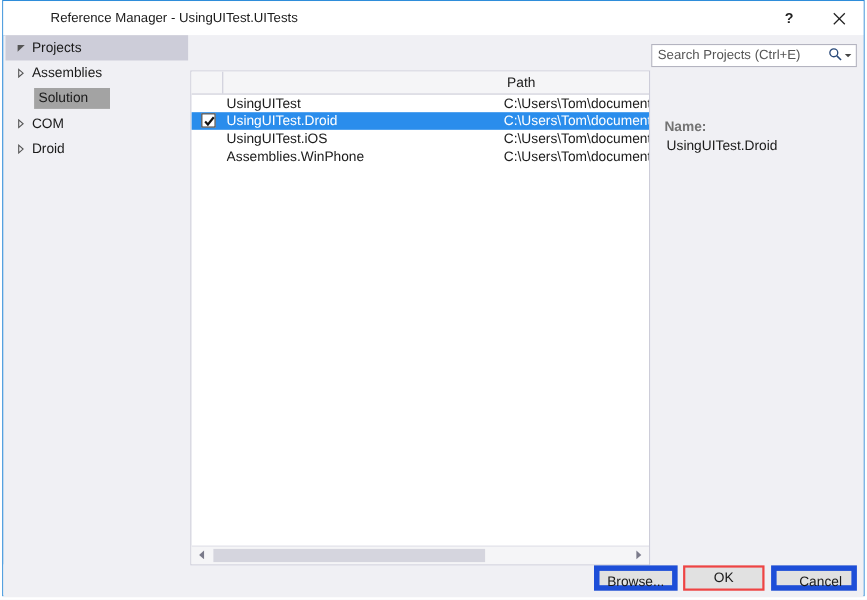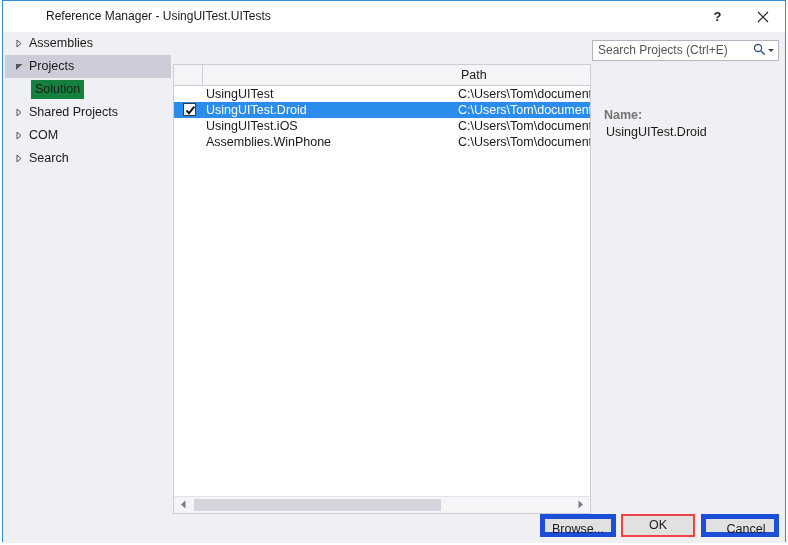--- a/index.html
+++ b/index.html
@@ -391,20 +391,20 @@
 
     <div class="sidebar">
 
+      <div class="tree-item selected">
+        <span class="tree-arrow">
+          <svg width="9" height="9" viewBox="0 0 9 9">
+              <path d="M1 2 L7.5 2 L1 8 Z" fill="#555"></path>
+            </svg>
+        </span><span class="tree-label">Projects</span>
+      </div>
+
       <div class="tree-item">
         <span class="tree-arrow">
           <svg width="8" height="9" viewBox="0 0 8 9">
               <path d="M2 1 L6 4.5 L2 8 Z" fill="none" stroke="#555" stroke-width="1"></path>
             </svg>
         </span><span class="tree-label">Assemblies</span>
-      </div>
-
-      <div class="tree-item selected">
-        <span class="tree-arrow">
-          <svg width="9" height="9" viewBox="0 0 9 9">
-              <path d="M1 2 L7.5 2 L1 8 Z" fill="#555"></path>
-            </svg>
-        </span><span class="tree-label">Projects</span>
       </div>
 
       <div class="tree-child">

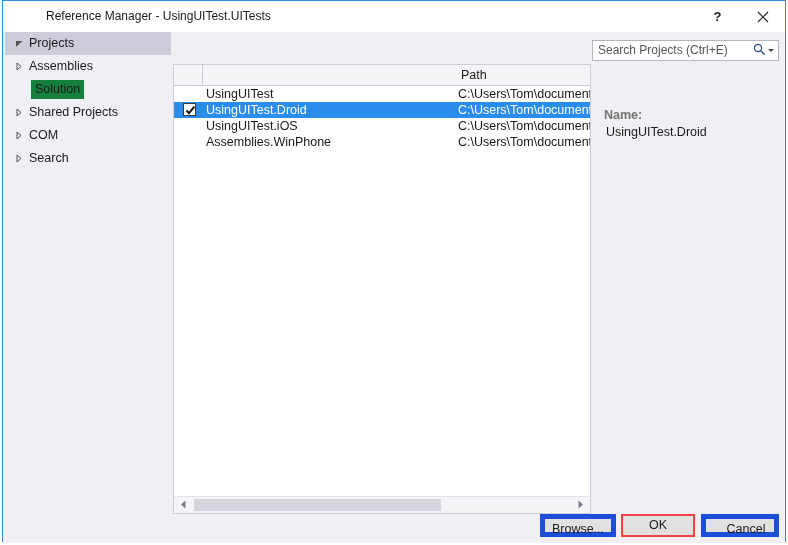--- a/index.html
+++ b/index.html
@@ -135,8 +135,8 @@
     white-space: nowrap;
   }
   .tree-child .hl {
-    background: #15803d;
-    padding: 2px 4px 3px 4px;
+    background: #a3a3a3;
+    padding: 2px 20px 3px 4px;
   }
 
   

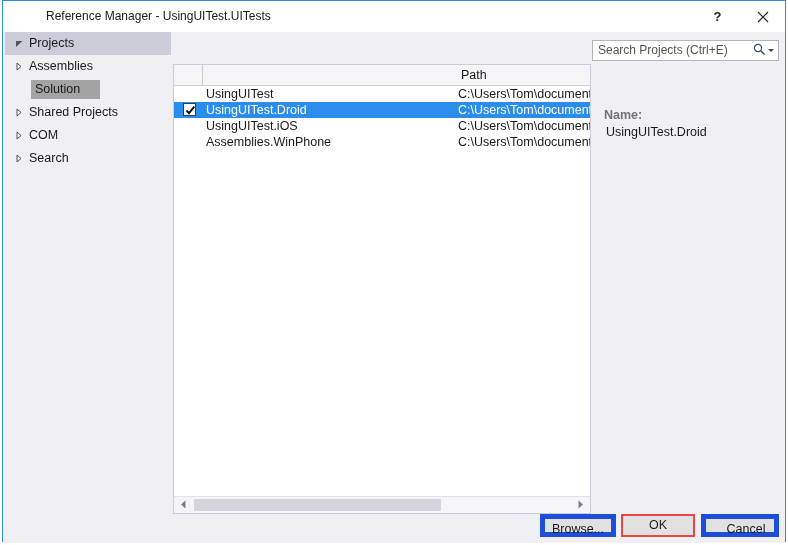--- a/index.html
+++ b/index.html
@@ -411,13 +411,6 @@
         <span class="hl">Solution</span>
       </div>
 
-      <div class="tree-item">
-        <span class="tree-arrow">
-          <svg width="8" height="9" viewBox="0 0 8 9">
-              <path d="M2 1 L6 4.5 L2 8 Z" fill="none" stroke="#555" stroke-width="1"></path>
-            </svg>
-        </span><span class="tree-label">Shared Projects</span>
-      </div>
 
       <div class="tree-item">
         <span class="tree-arrow">

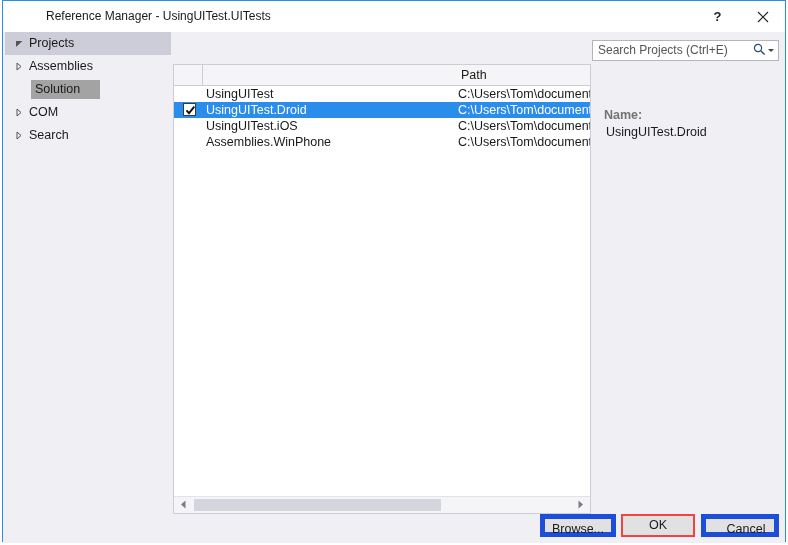--- a/index.html
+++ b/index.html
@@ -425,7 +425,7 @@
           <svg width="8" height="9" viewBox="0 0 8 9">
               <path d="M2 1 L6 4.5 L2 8 Z" fill="none" stroke="#555" stroke-width="1"></path>
             </svg>
-        </span><span class="tree-label">Search</span>
+        </span><span class="tree-label">Droid</span>
       </div>
     </div>
 

